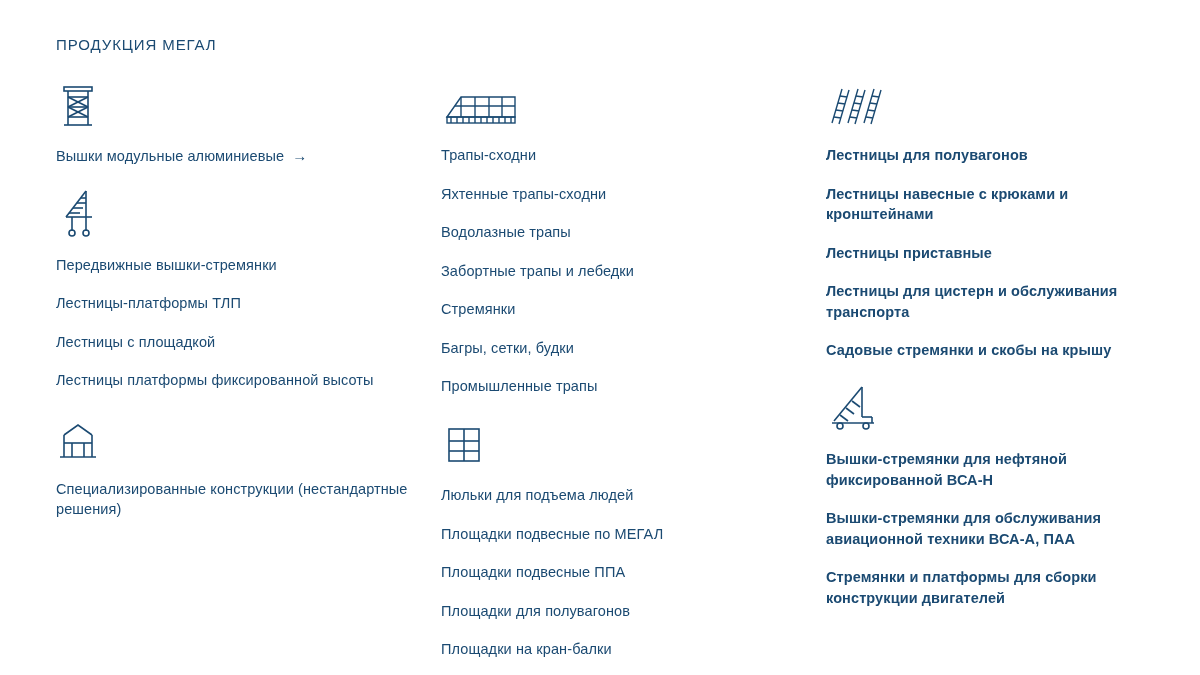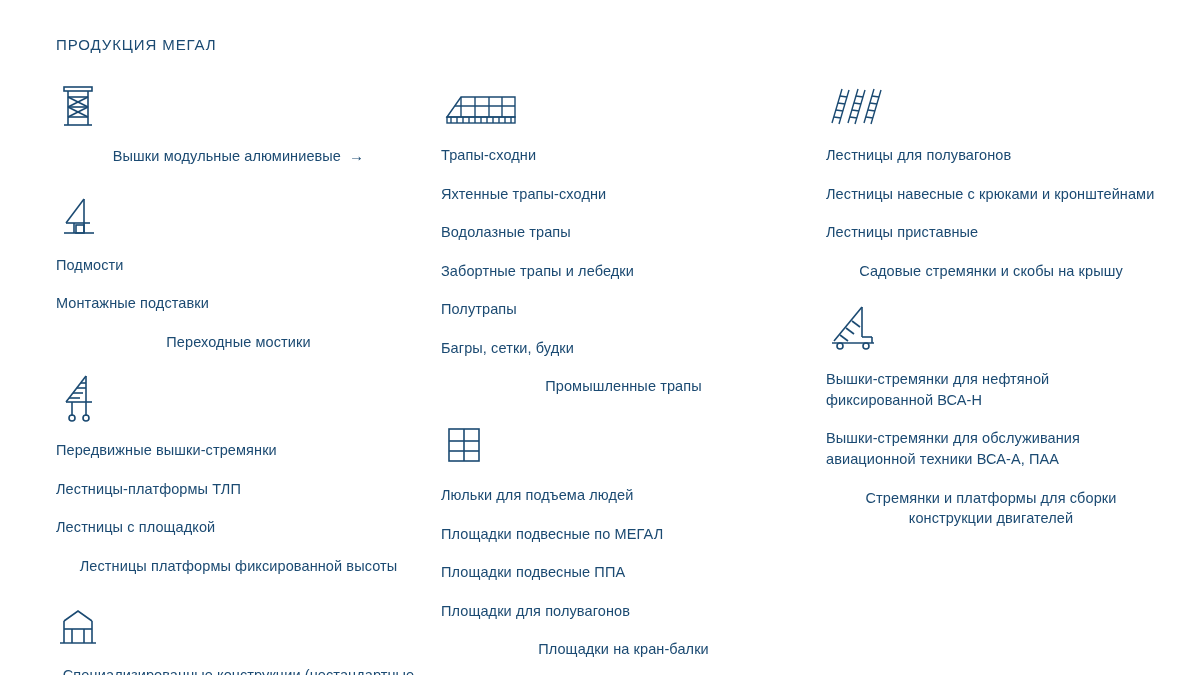--- a/index.html
+++ b/index.html
@@ -59,7 +59,7 @@
     margin-bottom: 18px;
     letter-spacing: 0.1px;
   }
-  .item:last-child { margin-bottom: 0; text-align: center; }
+  .item:last-child { margin-bottom: 0; }
   .item .arrow {
     margin-left: 8px;
     font-size: 15px;

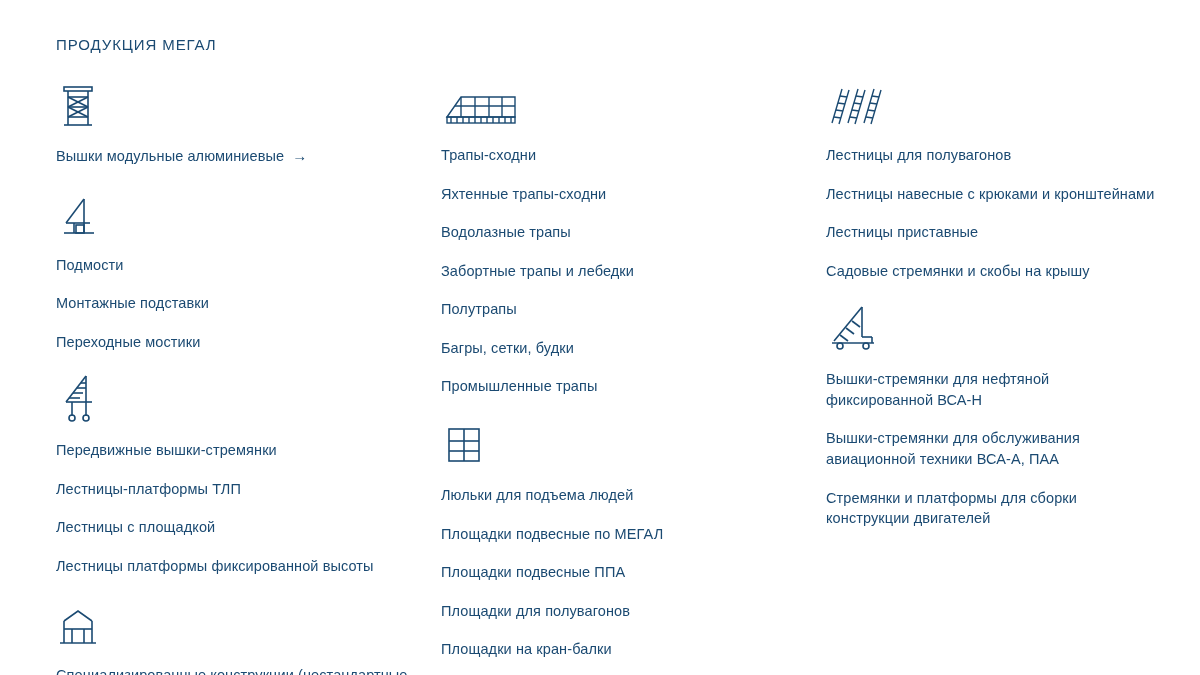--- a/index.html
+++ b/index.html
@@ -38,7 +38,7 @@
   }
   .col-1 { width: 385px; padding-right: 20px; }
   .col-2 { width: 385px; padding-right: 20px; }
-  .col-3 { width: 330px; }
+  .col-3 { width: 330px; font-weight: bold; }
 
   .group {
     margin-bottom: 26px;

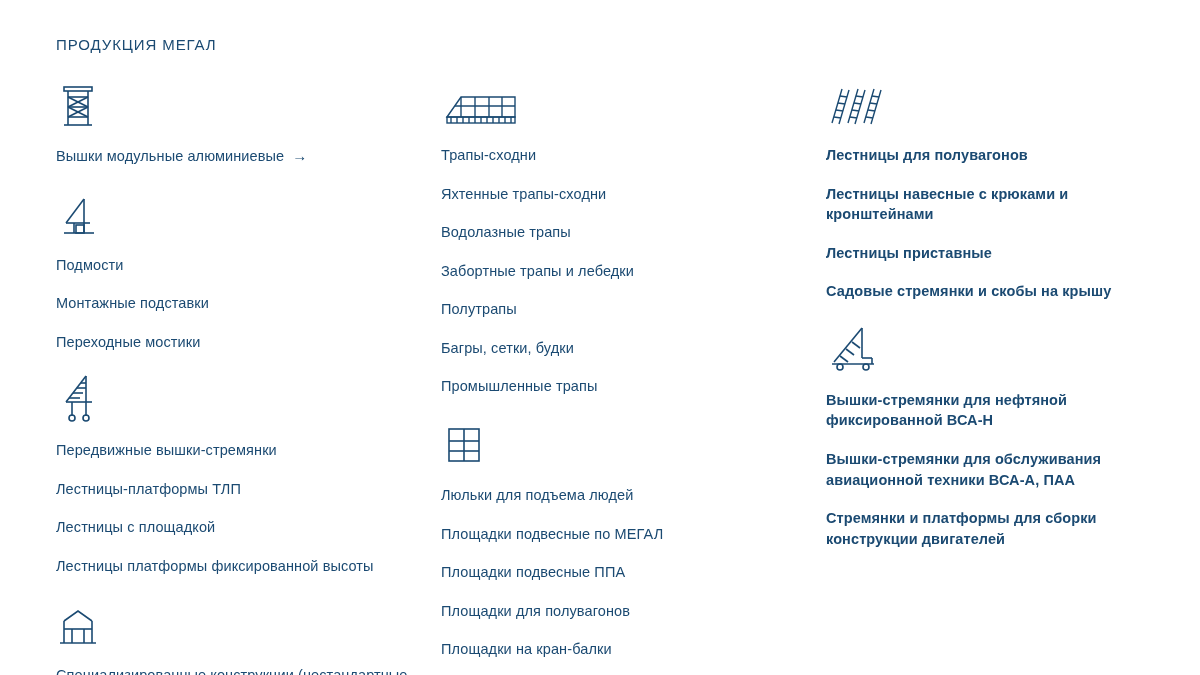--- a/index.html
+++ b/index.html
@@ -98,27 +98,6 @@
         </div>
       </div>
 
-      <div class="group">
-        <div class="icon-box">
-          <svg width="44" height="46" viewBox="0 0 44 46" fill="none" stroke="#1b4a72" stroke-width="1.6">
-            <line x1="28" y1="6" x2="28" y2="40"></line>
-            <line x1="28" y1="6" x2="10" y2="30"></line>
-            <line x1="10" y1="30" x2="34" y2="30"></line>
-            <line x1="18" y1="30" x2="18" y2="40"></line>
-            <line x1="8" y1="40" x2="38" y2="40"></line>
-            <rect x="20" y="32" width="8" height="8"></rect>
-          </svg>
-        </div>
-        <div class="item link">
-          <span>Подмости</span>
-        </div>
-        <div class="item link">
-          <span>Монтажные подставки</span>
-        </div>
-        <div class="item link">
-          <span>Переходные мостики</span>
-        </div>
-      </div>
 
       <div class="group">
         <div class="icon-box">

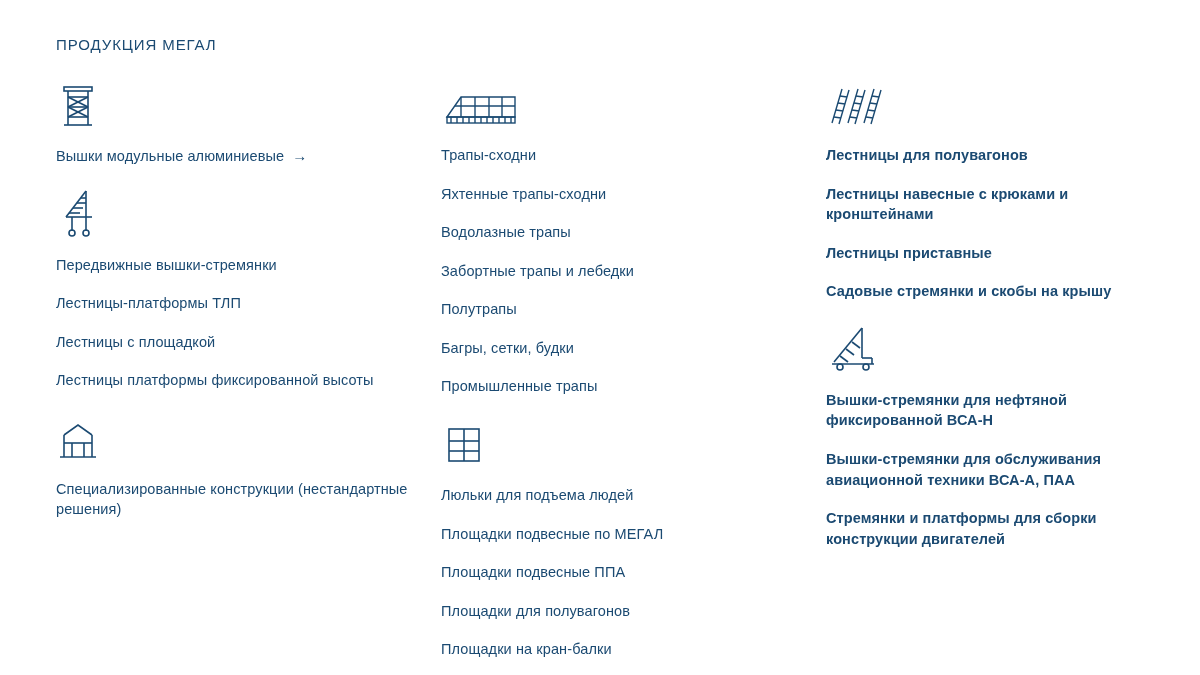--- a/index.html
+++ b/index.html
@@ -264,6 +264,9 @@
           <span>Лестницы приставные</span>
         </div>
         <div class="item link">
+          <span>Лестницы для цистерн и обслуживания транспорта</span>
+        </div>
+        <div class="item link">
           <span>Садовые стремянки и скобы на крышу</span>
         </div>
       </div>

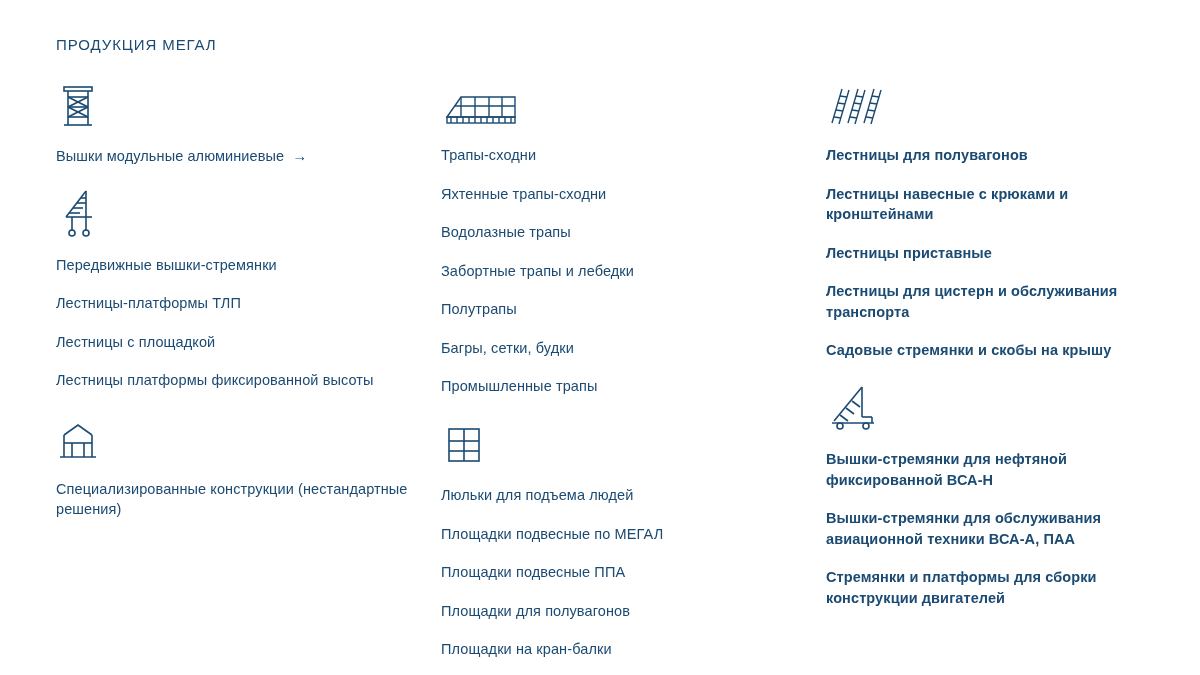--- a/index.html
+++ b/index.html
@@ -185,7 +185,7 @@
           <span>Забортные трапы и лебедки</span>
         </div>
         <div class="item link">
-          <span>Полутрапы</span>
+          <span>Стремянки</span>
         </div>
         <div class="item link">
           <span>Багры, сетки, будки</span>

